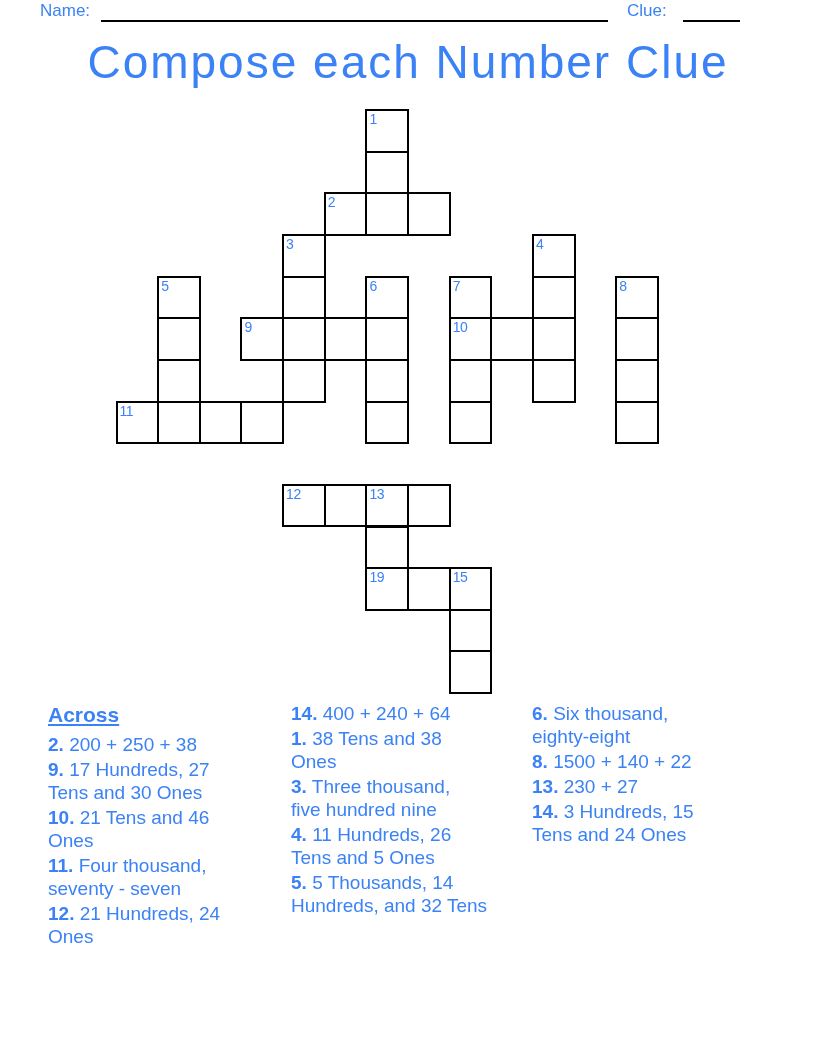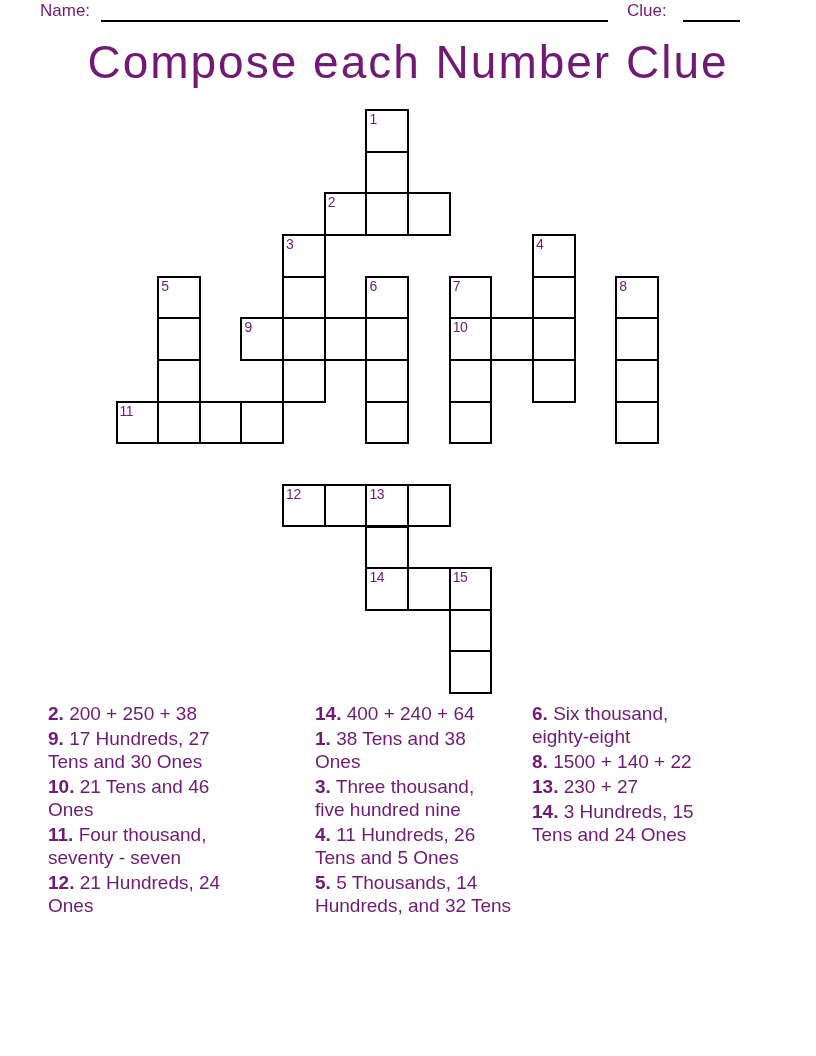--- a/index.html
+++ b/index.html
@@ -5,7 +5,7 @@
   html,body { margin:0; padding:0; background:#ffffff; }
   .page {
     position:relative; width:816px; height:1056px; background:#ffffff;
-    font-family:"Liberation Sans","DejaVu Sans",sans-serif; color:#701a75;
+    font-family:"Liberation Sans","DejaVu Sans",sans-serif; color:#3b82f6;
     overflow:hidden;
   }
   

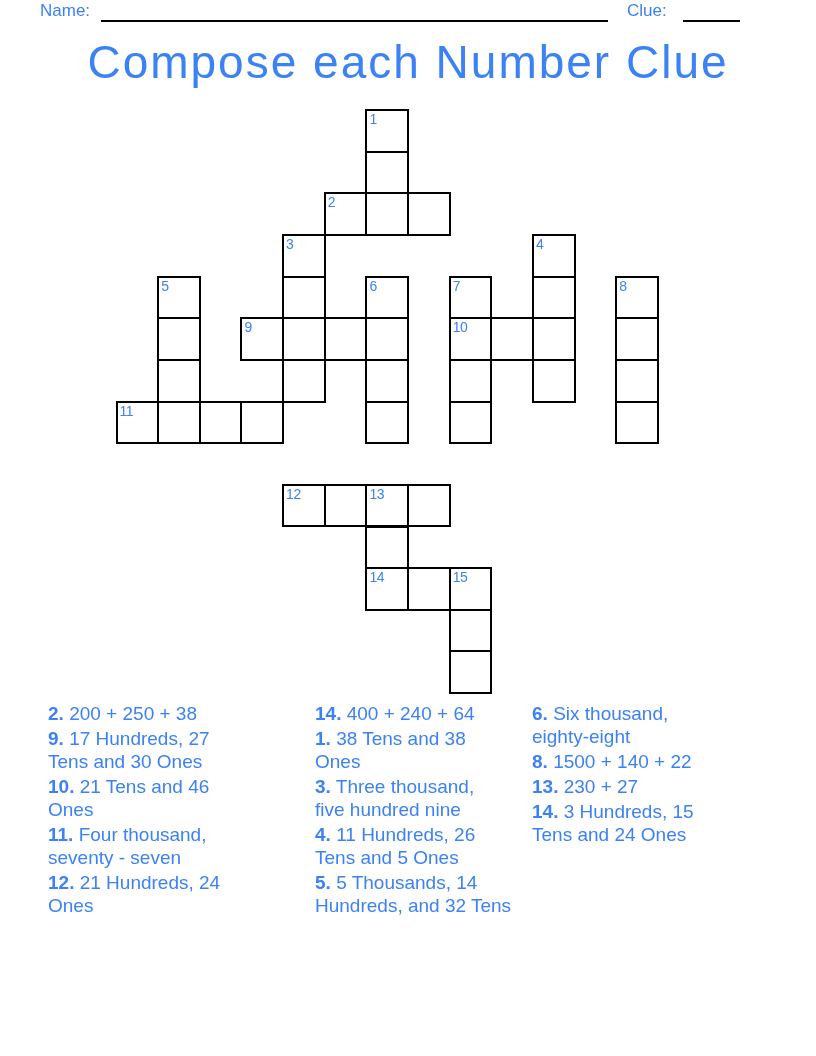--- a/index.html
+++ b/index.html
@@ -122,7 +122,7 @@
       <div class="cell" style="left: 407.05px; top: 483.85px;"></div>
       <div class="cell" style="left: 365.4px; top: 525.5px;"></div>
       <div class="cell" style="left: 365.4px; top: 567.15px;">
-        <span class="cellnum">14</span>
+        <span class="cellnum">19</span>
       </div>
       <div class="cell" style="left: 407.05px; top: 567.15px;"></div>
       <div class="cell" style="left: 448.7px; top: 567.15px;">

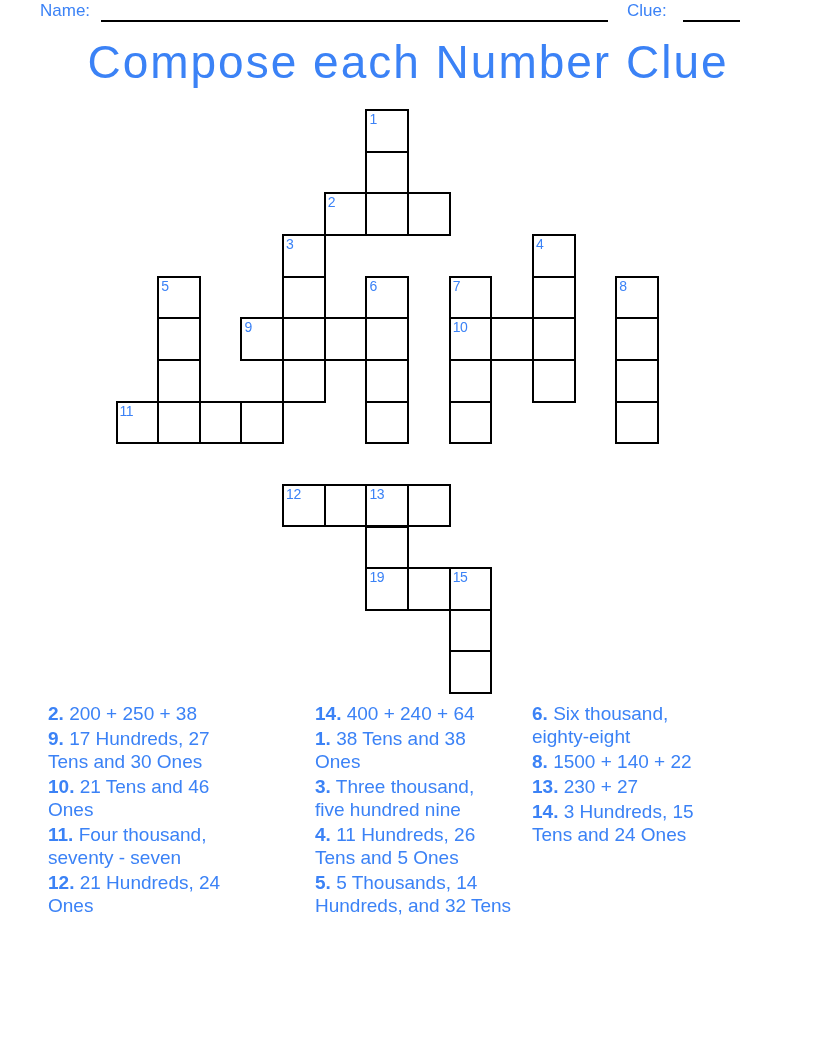--- a/index.html
+++ b/index.html
@@ -133,6 +133,7 @@
     </div>
 
   <div class="clue-col" id="clue-col-0">
+      <div class="clue-heading">Across</div>
       <div class="clue"><span class="num">2.</span> 200 + 250 + 38</div>
       <div class="clue"><span class="num">9.</span> 17 Hundreds, 27<br>Tens and 30 Ones</div>
       <div class="clue"><span class="num">10.</span> 21 Tens and 46<br>Ones</div>

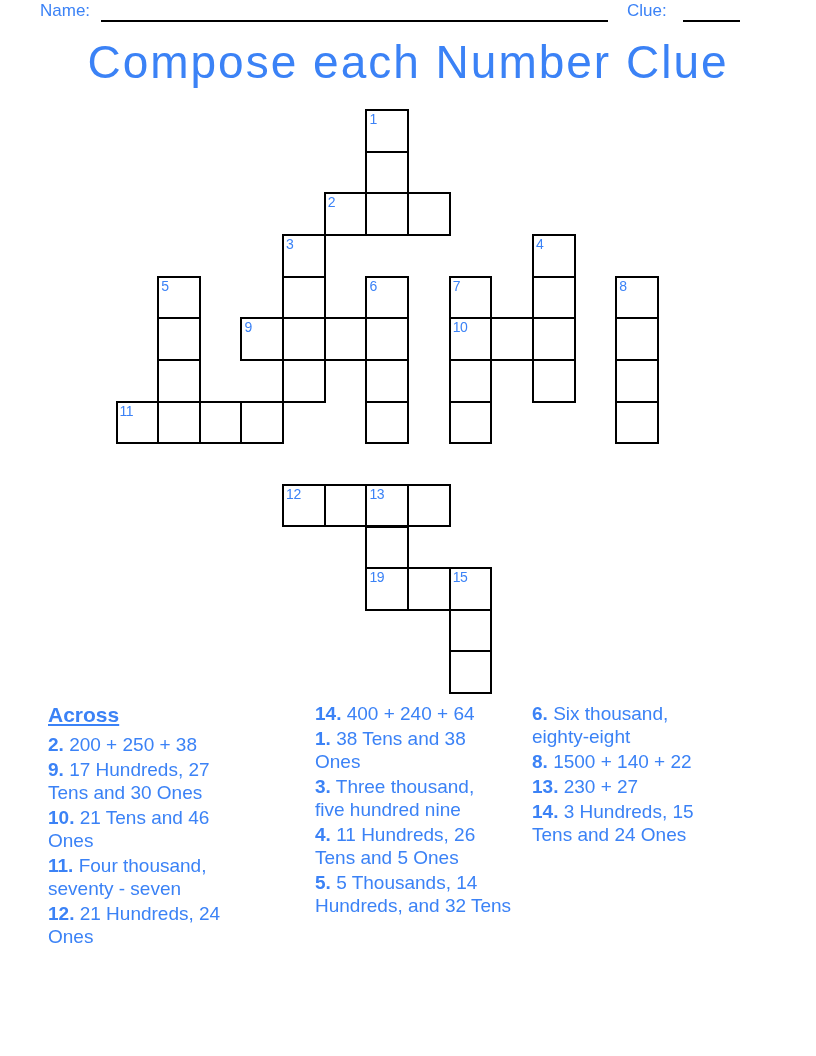--- a/index.html
+++ b/index.html
@@ -33,7 +33,7 @@
   
   .clue-col { position:absolute; top:702px; }
   #clue-col-0 { left:48px;  width:238px; }
-  #clue-col-1 { left:291px; width:238px;margin-left:24px; }
+  #clue-col-1 { left:291px; width:238px; }
   #clue-col-2 { left:532px; width:260px; }
   .clue-heading {
     font-size:21px; line-height:26px; font-weight:bold; text-decoration:underline;

